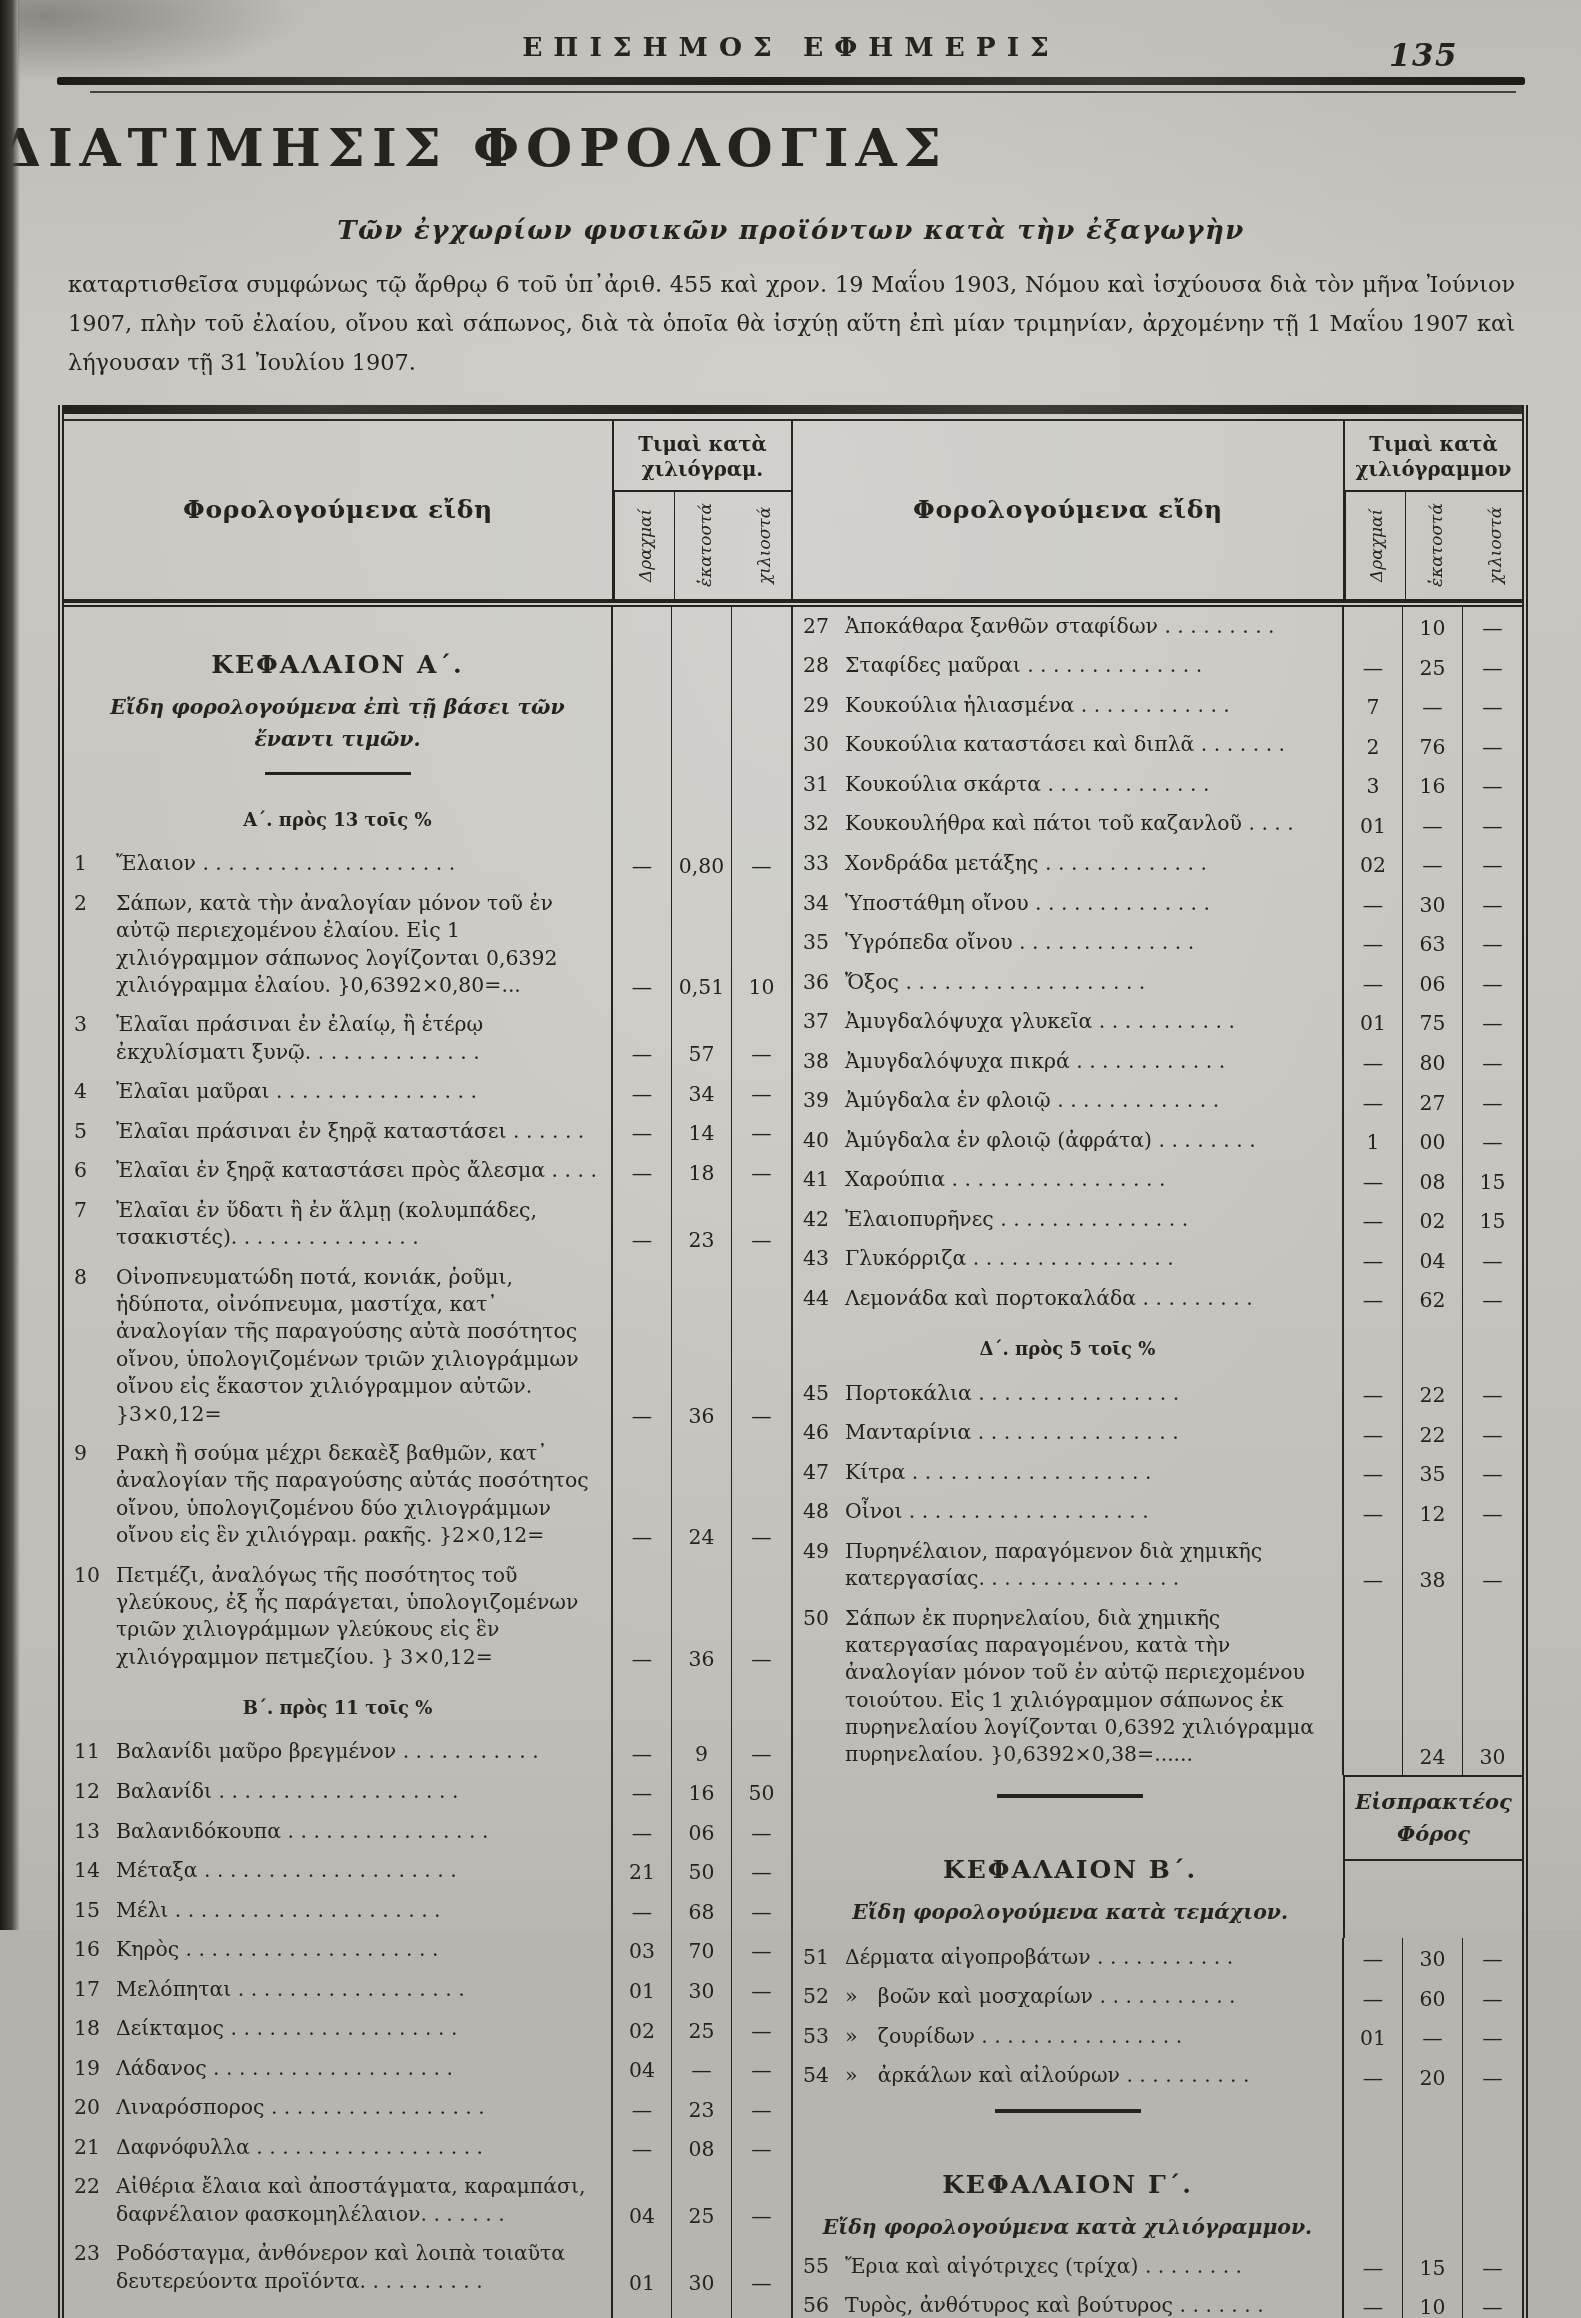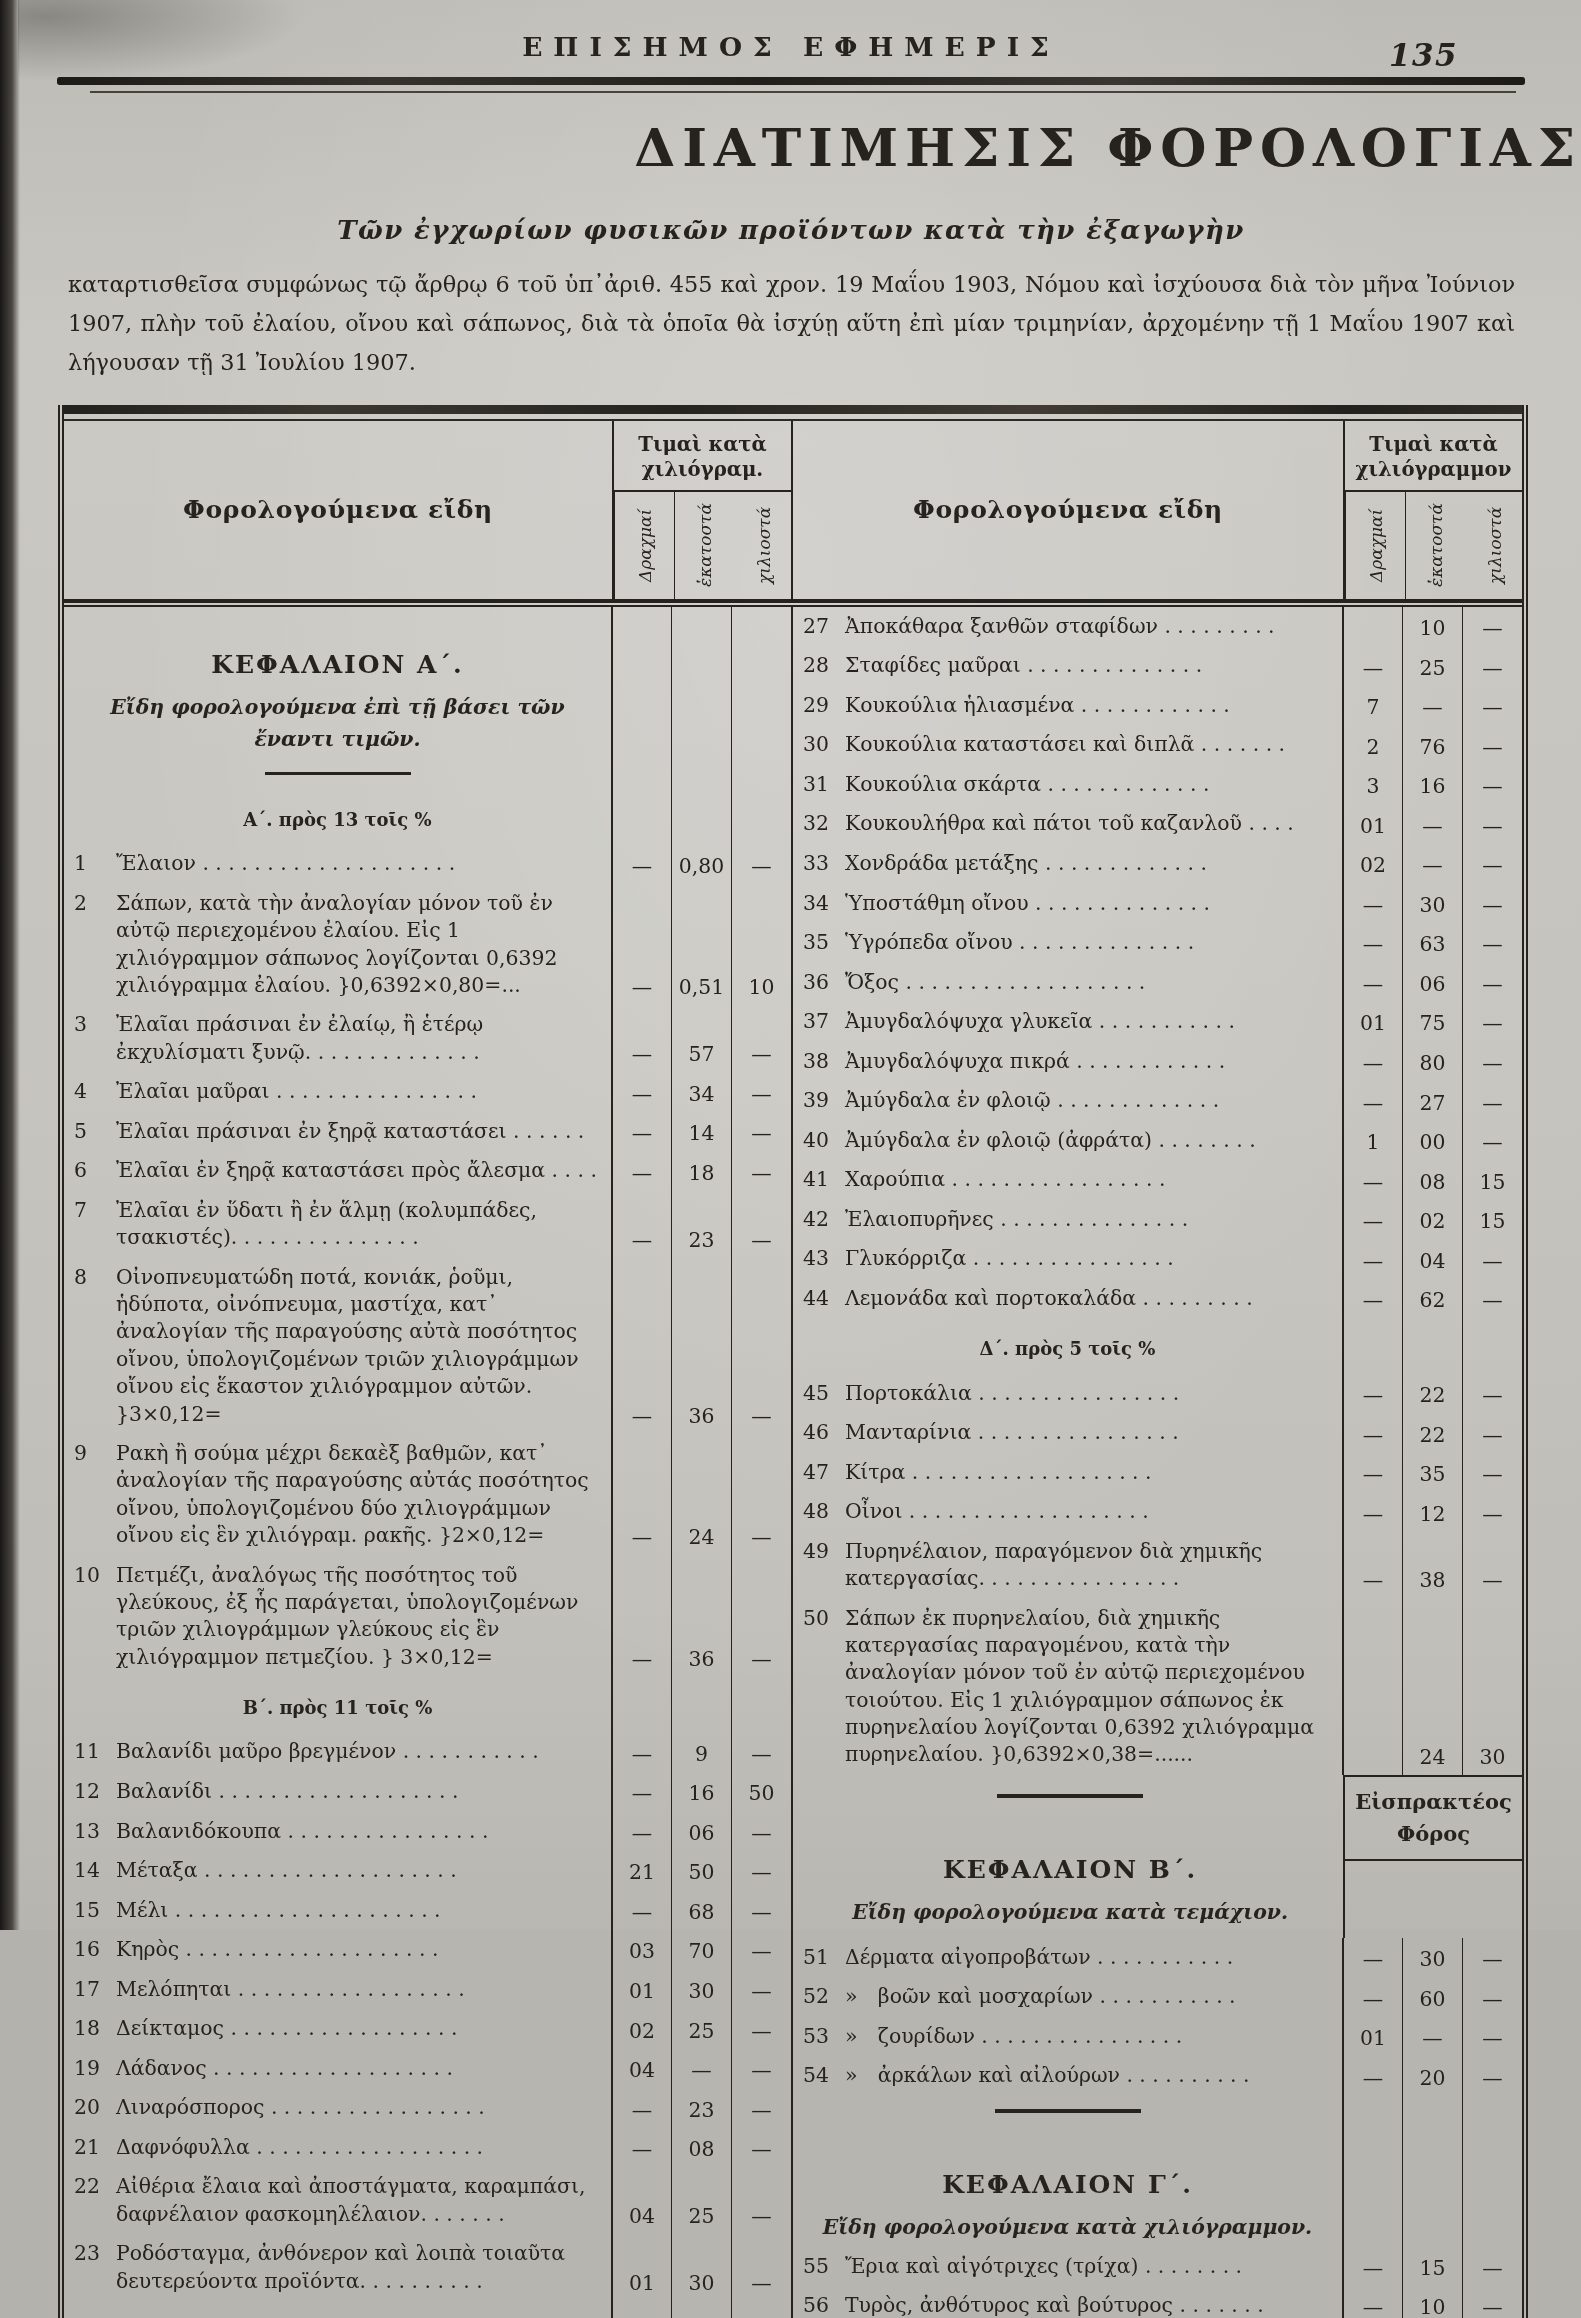--- a/index.html
+++ b/index.html
@@ -28,7 +28,7 @@
     background:linear-gradient(90deg,#1d1b18,#36332d 22%,#211f1b 48%,#3a3731 72%,#24221e 90%,#1d1b18);}
   .hr-b{height:2px;background:#2f2c27;margin:5.4px 9.5px 0 33px;opacity:.85;}
 
-  .doc-title{margin:23px 0 0 0;text-align:right;font-size:53px;font-weight:700;letter-spacing:6.8px;}
+  .doc-title{margin:23px 0 0 0;text-align:left;font-size:53px;font-weight:700;letter-spacing:6.8px;}
   .doc-subtitle{margin:37px 41px 0 41px;text-align:center;font-size:26px;font-weight:700;font-style:italic;letter-spacing:1.4px;}
   .doc-intro{margin:20.4px 67px 0 68px;font-size:22.4px;line-height:1.74;text-align:justify;}
 

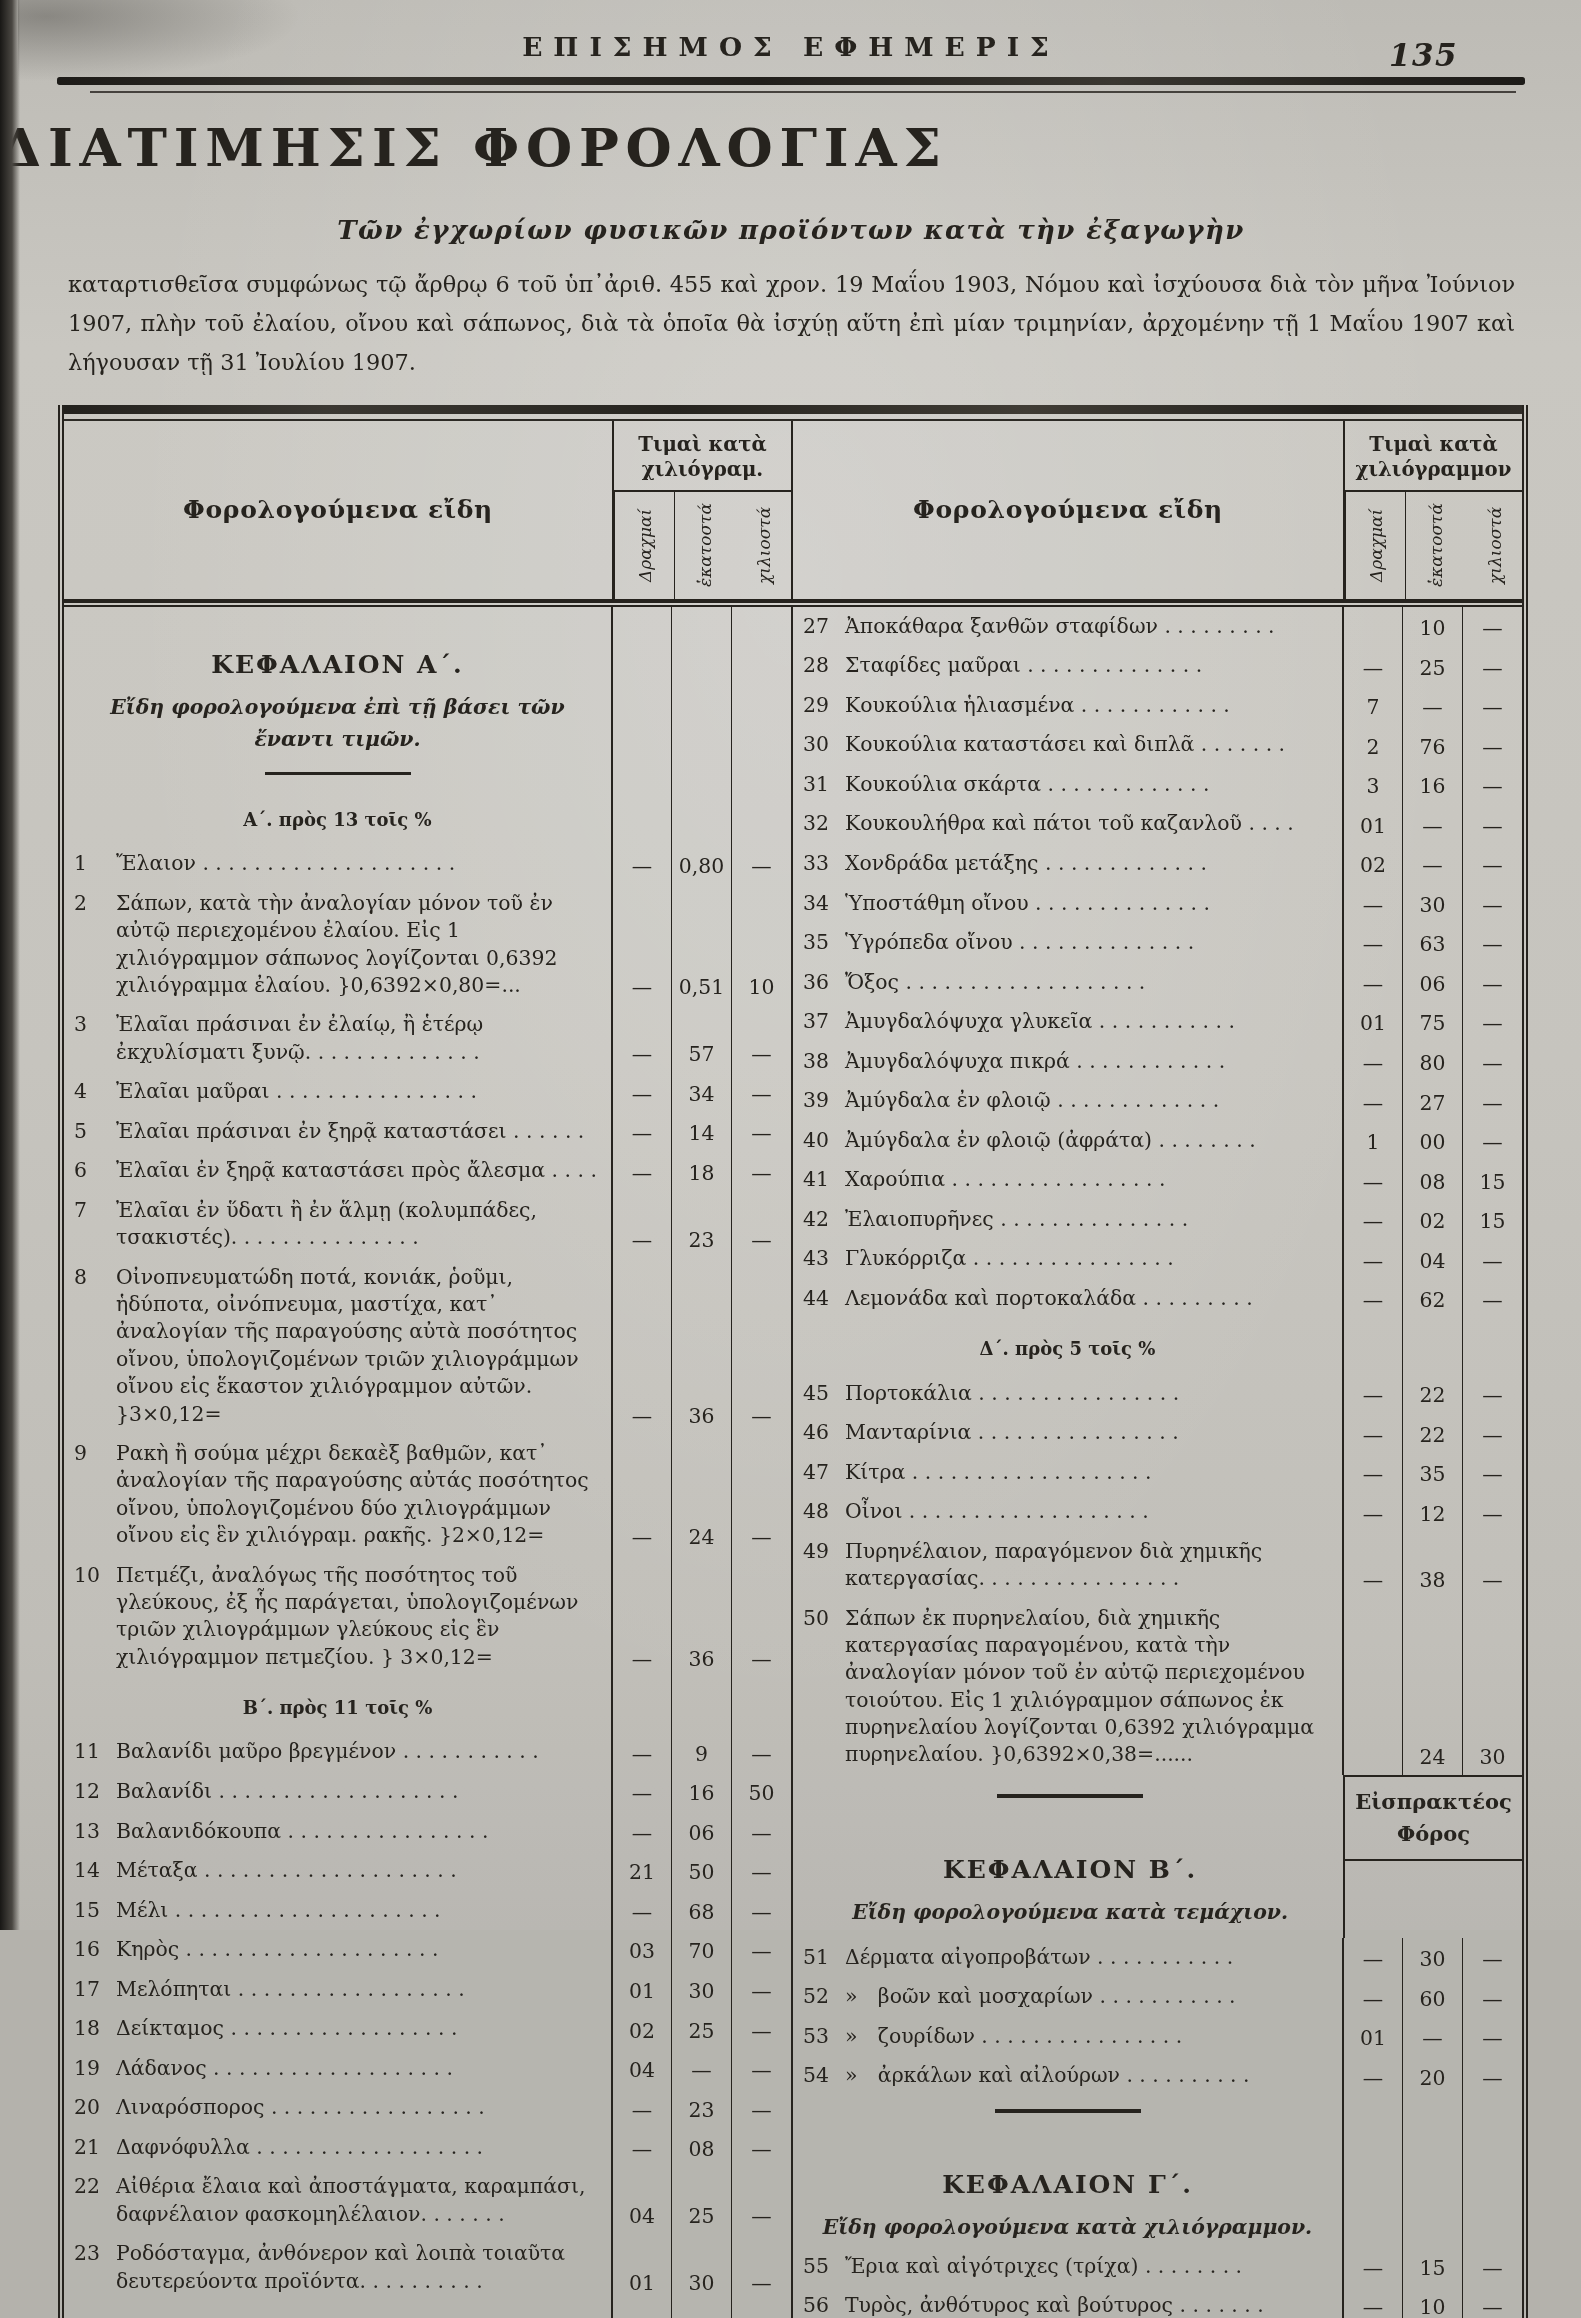--- a/index.html
+++ b/index.html
@@ -76,7 +76,7 @@
 
   .tax-cell{display:flex;flex-direction:column;justify-content:flex-start;}
   .tax-box{border-top:2.7px solid #26231e;border-bottom:2px solid #26231e;
-    font-weight:700;font-size:21px;text-align:center;line-height:1.5;padding:9.5px 1.4px;}
+    font-weight:700;font-style:italic;font-size:21px;text-align:center;line-height:1.5;padding:9.5px 1.4px;}
 </style>
 </head>
 <body>

